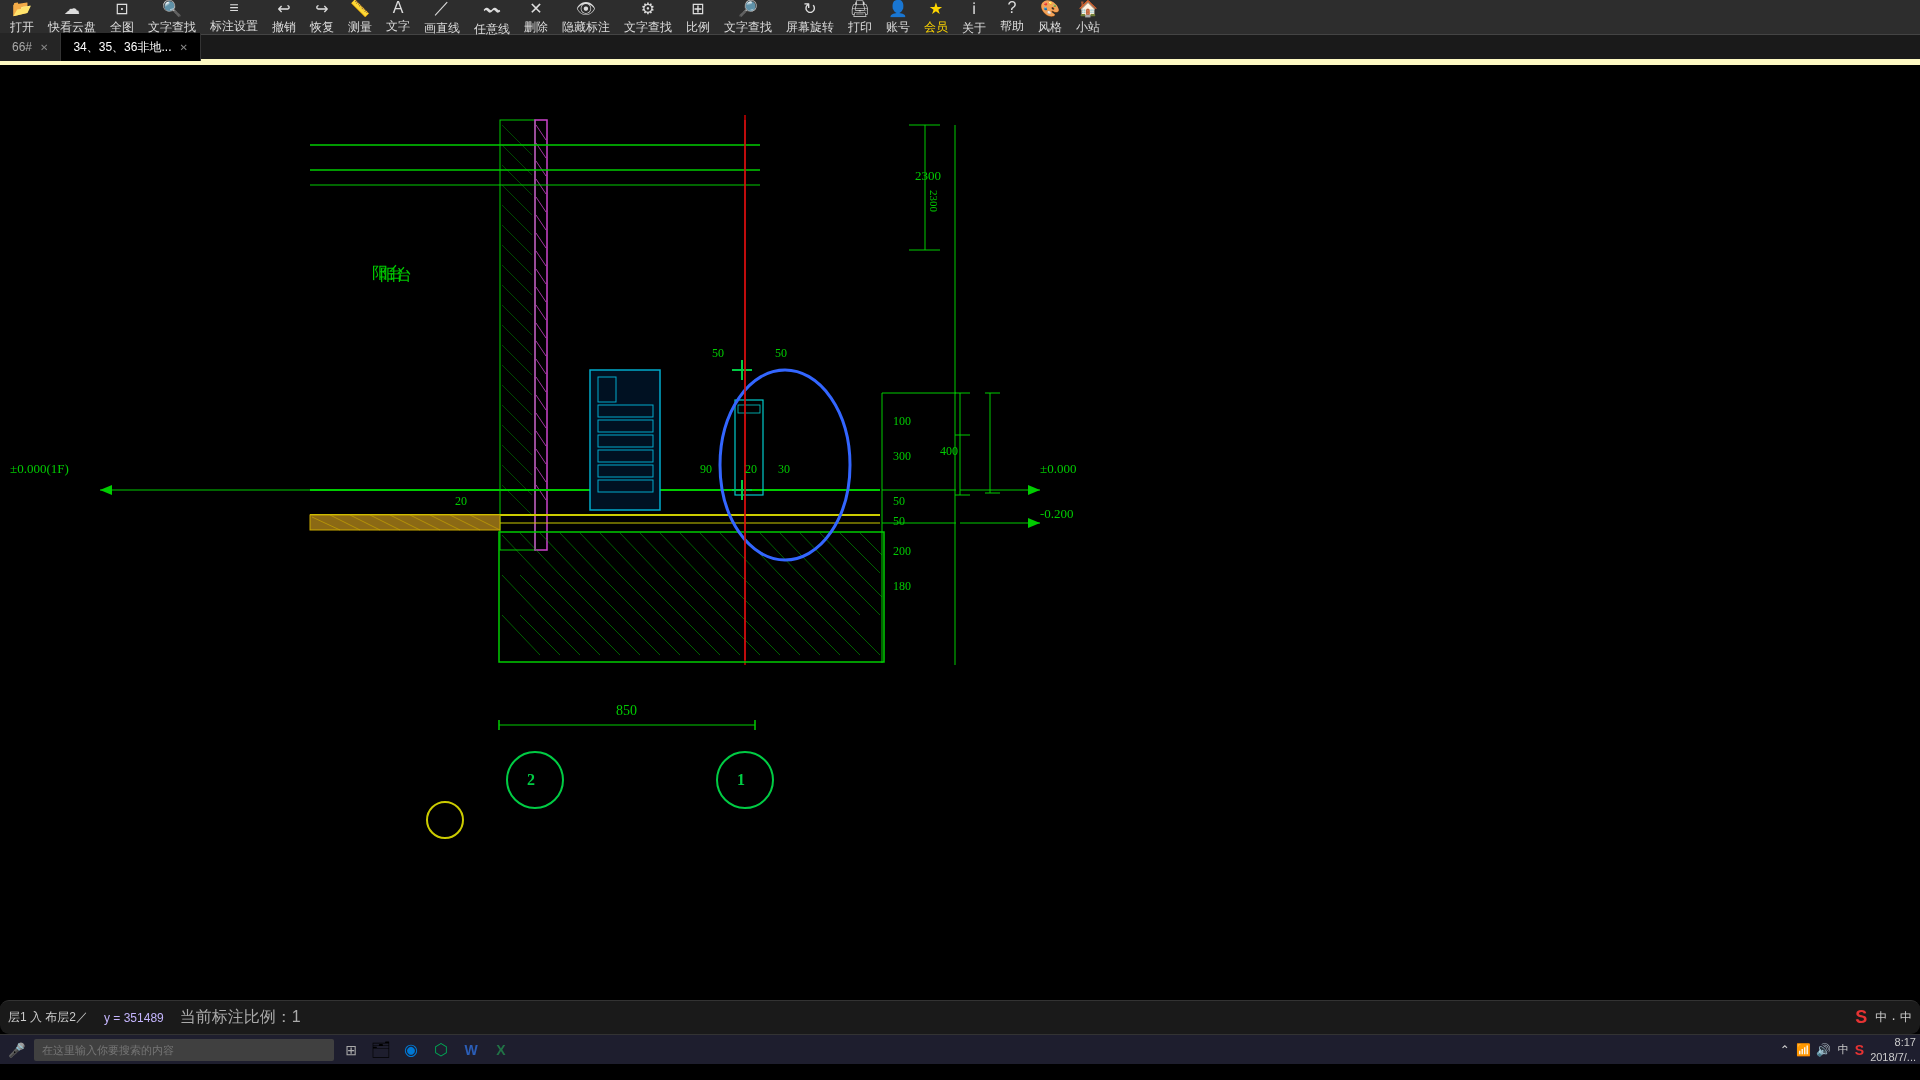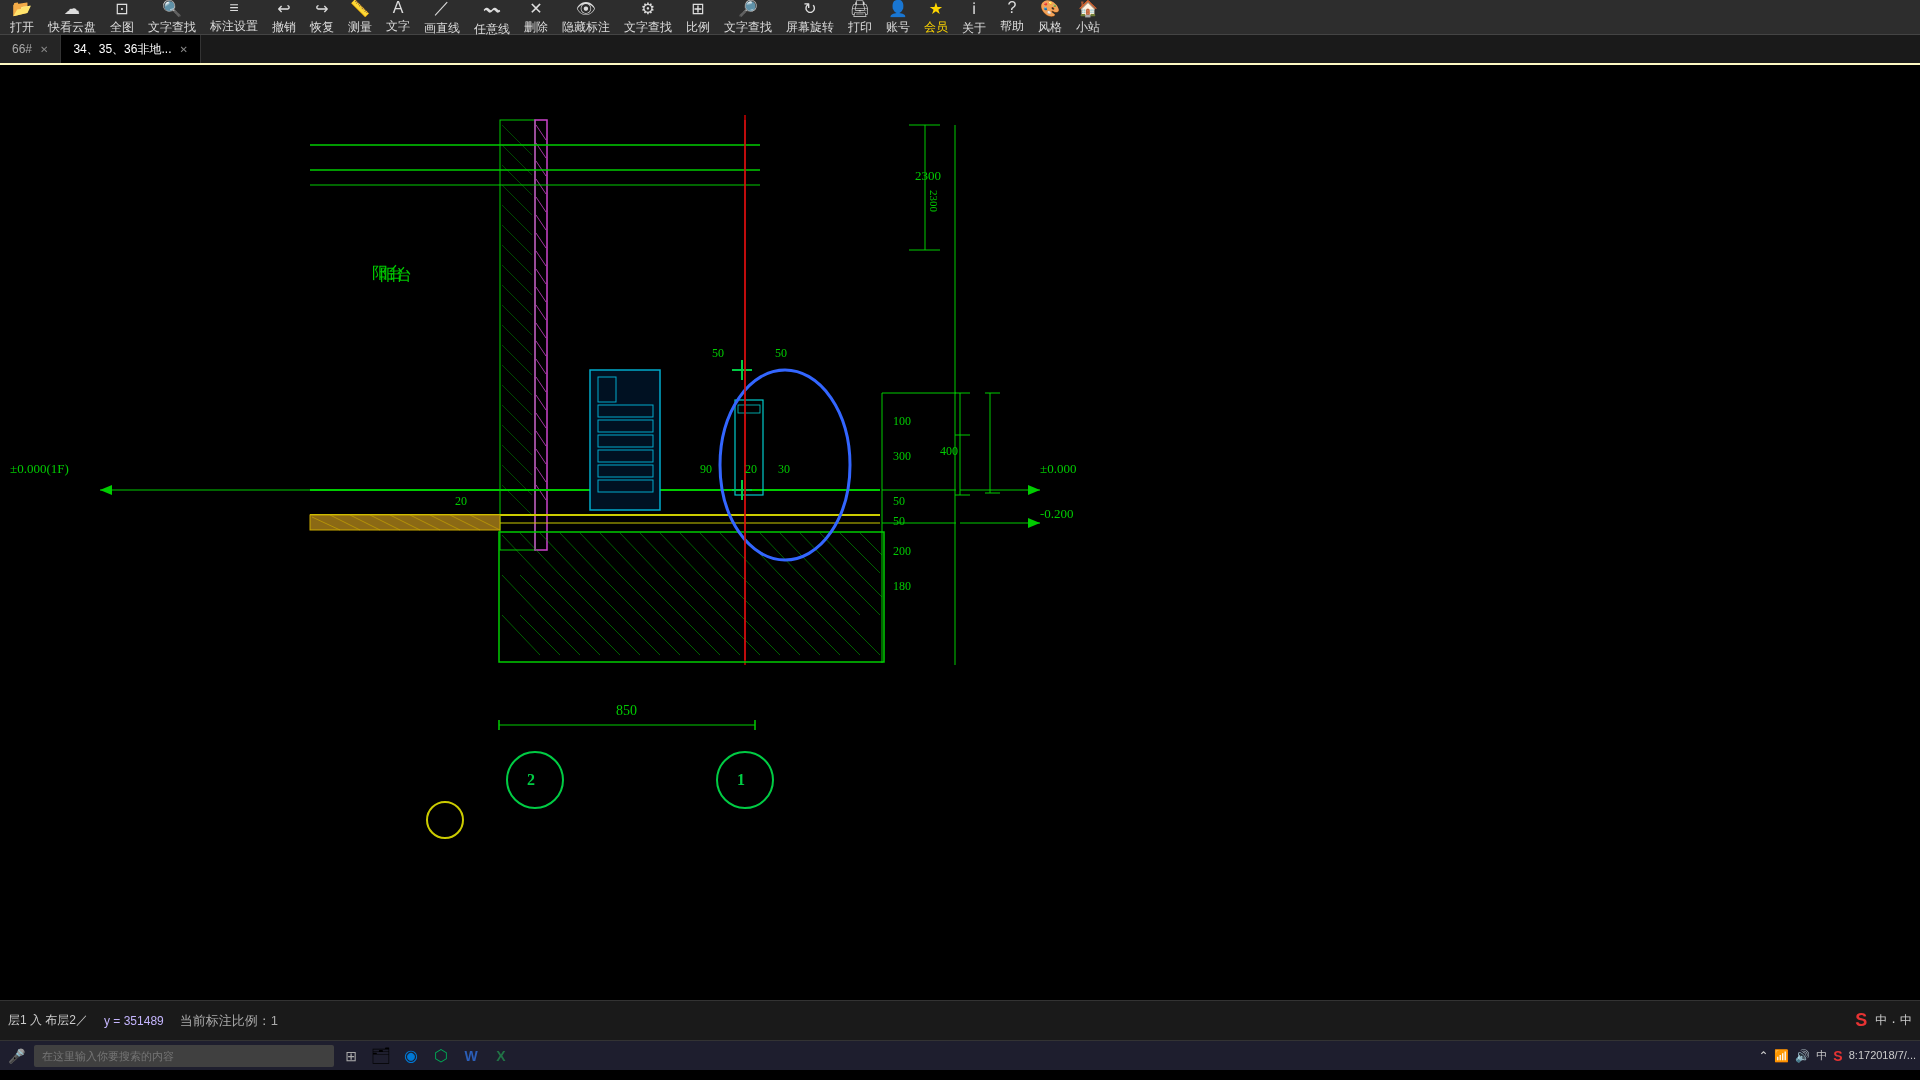--- a/index.html
+++ b/index.html
@@ -39,7 +39,7 @@
       background: #1a1a1a;
       display: flex;
       align-items: center;
-      border-bottom: 2px solid #fef9c3;
+      border-bottom: 6px solid #fef9c3;
     }
     .tab {
       height: 28px;

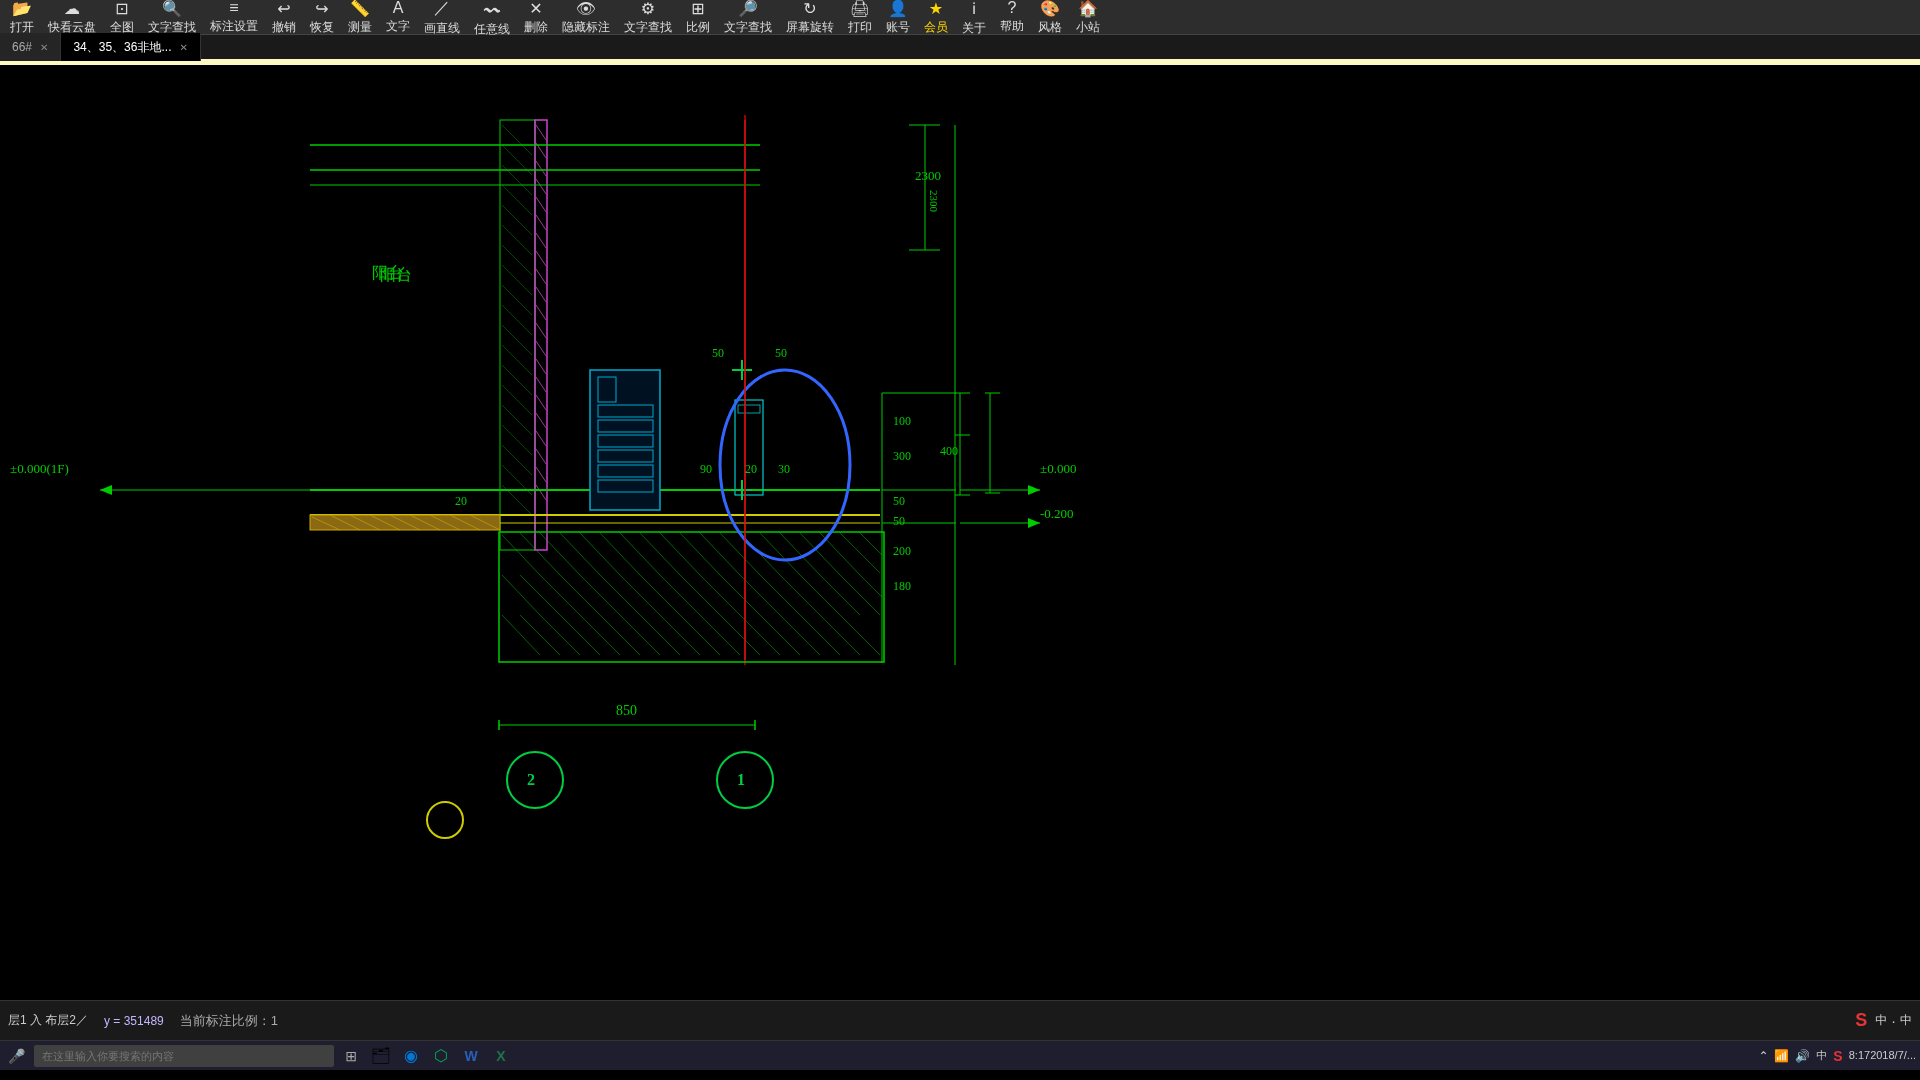--- a/index.html
+++ b/index.html
@@ -75,13 +75,14 @@
     
     #statusbar {
       width: 100%;
-      height: 40px;
+      height: 34px;
       background: #1a1a1a;
       border-top: 1px solid #333;
       display: flex;
       align-items: center;
       padding: 16px 8px;
       gap: 16px;
+      border-radius: 9px;
     }
     .status-text {
       color: #ccc;

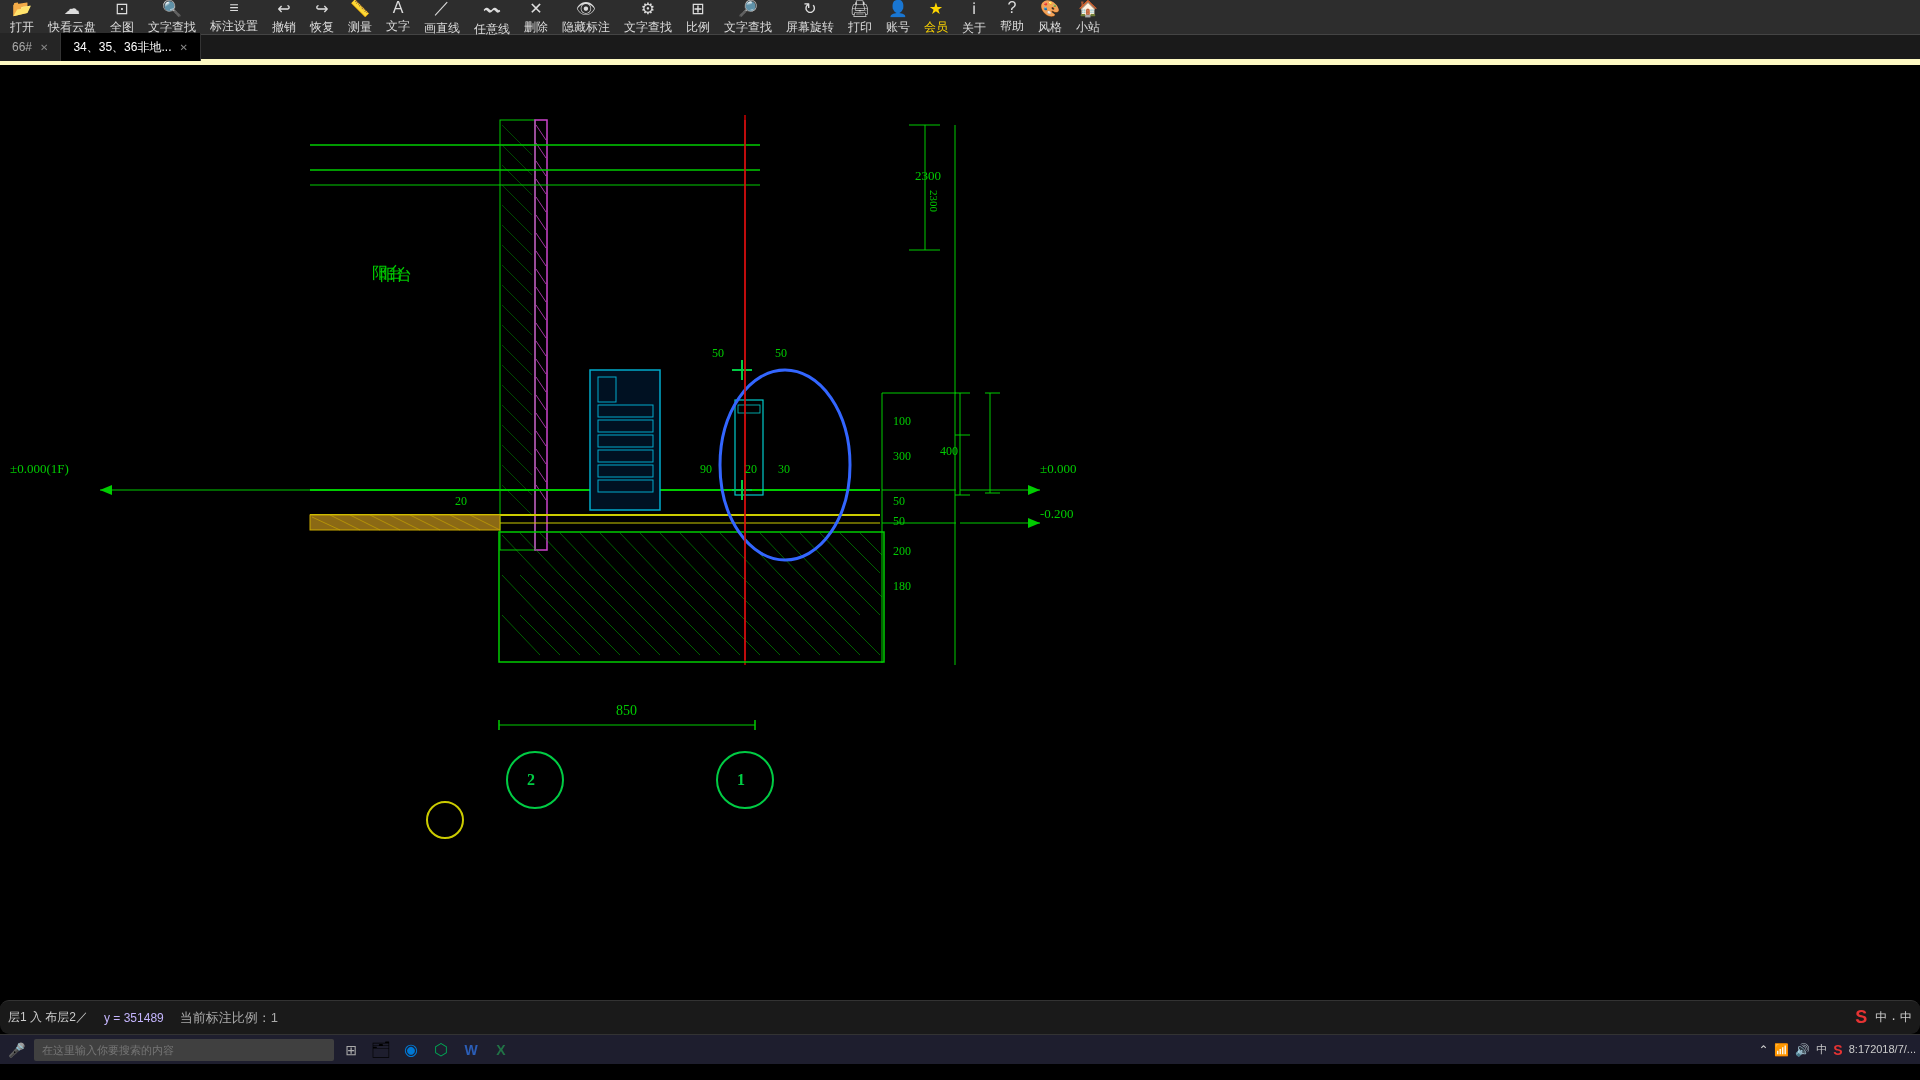--- a/index.html
+++ b/index.html
@@ -94,7 +94,7 @@
     }
     .status-scale {
       color: #aaa;
-      font-size: 13px;
+      font-size: 16px;
     }
     .status-right {
       margin-left: auto;

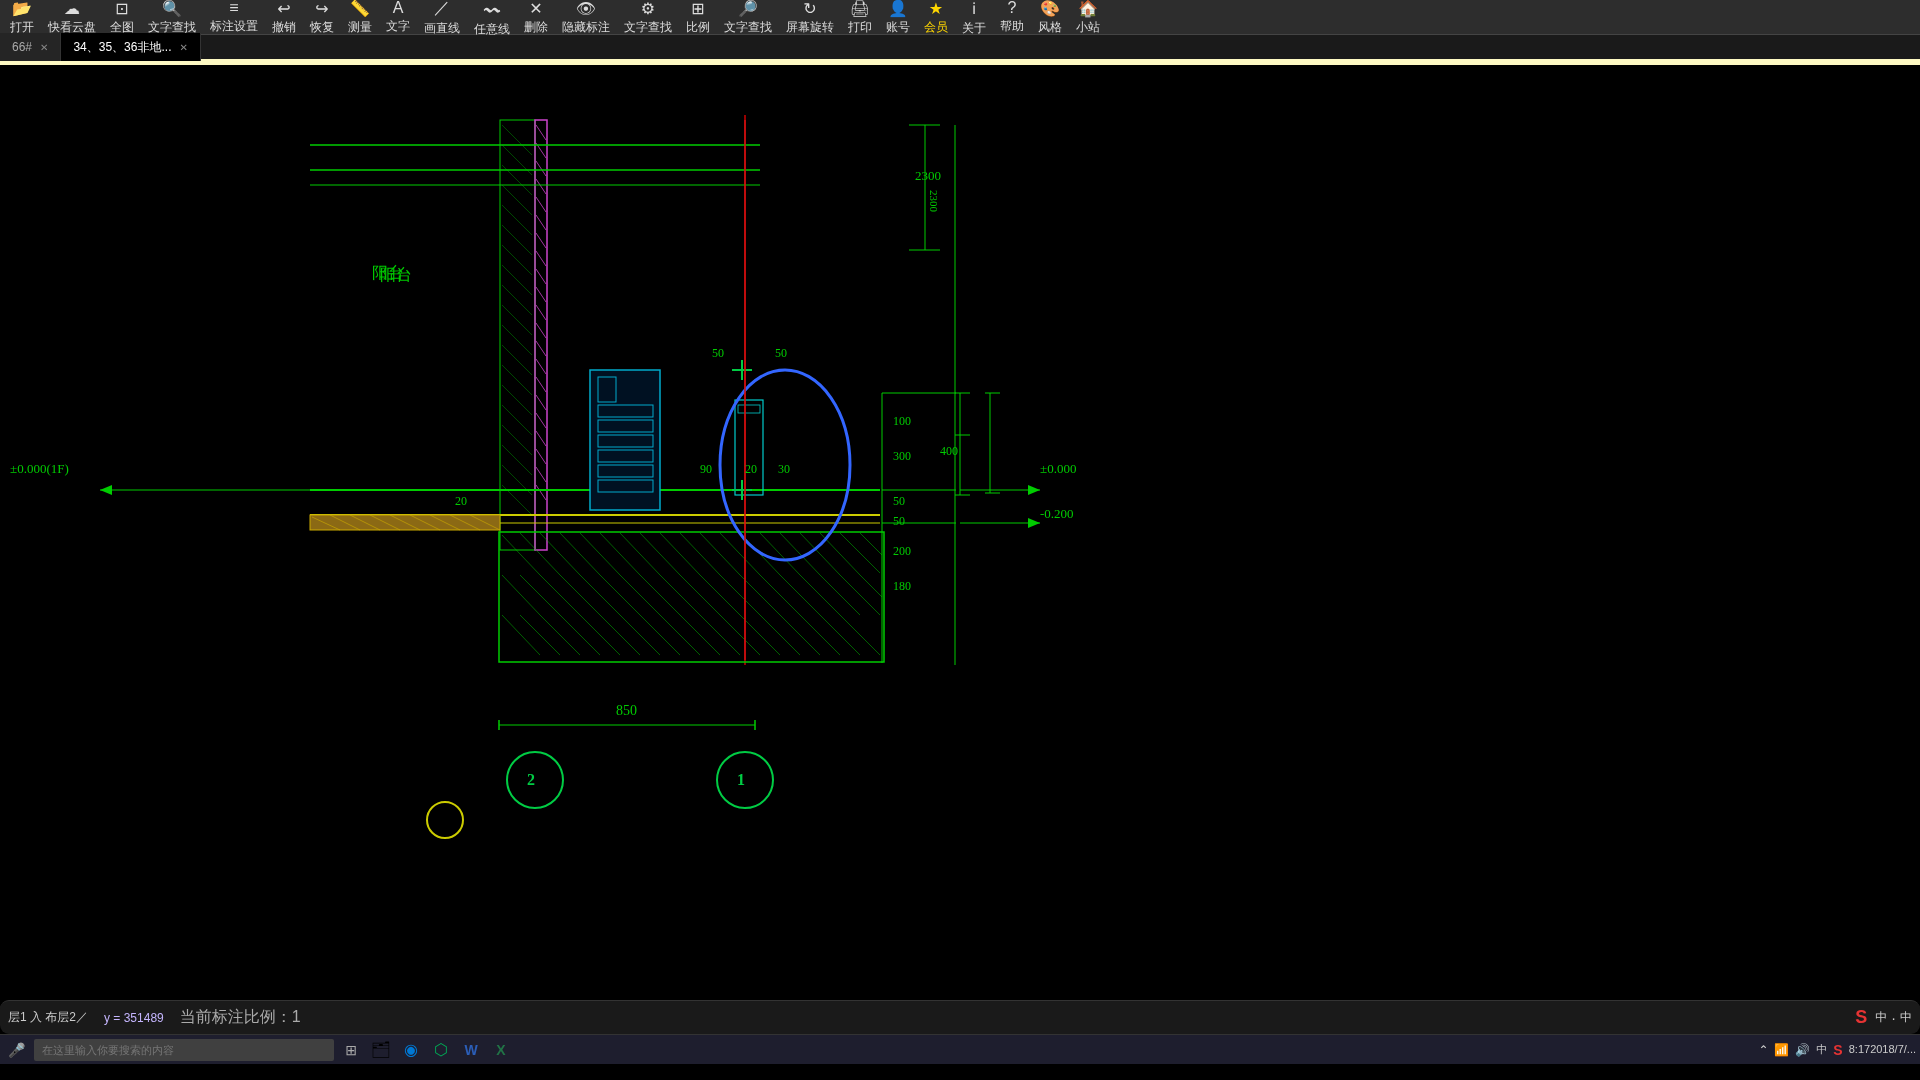--- a/index.html
+++ b/index.html
@@ -144,7 +144,7 @@
     }
     .taskbar-time { 
       display: flex; 
-      flex-direction: row; 
+      flex-direction: column; 
       align-items: flex-end;
       font-size: 11px;
       color: #ccc;

